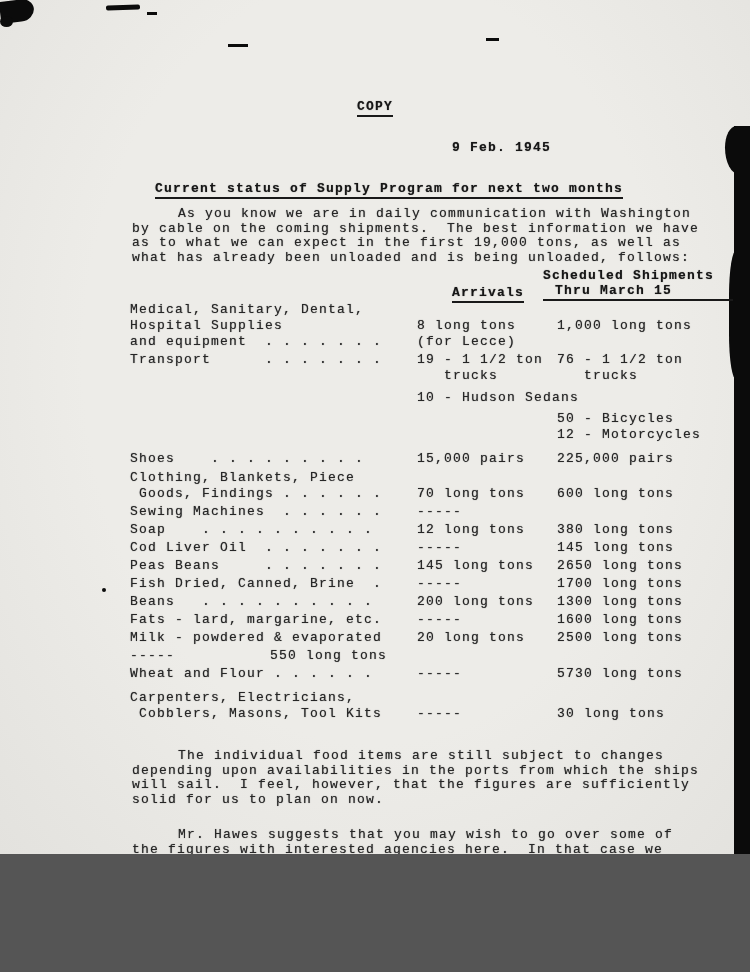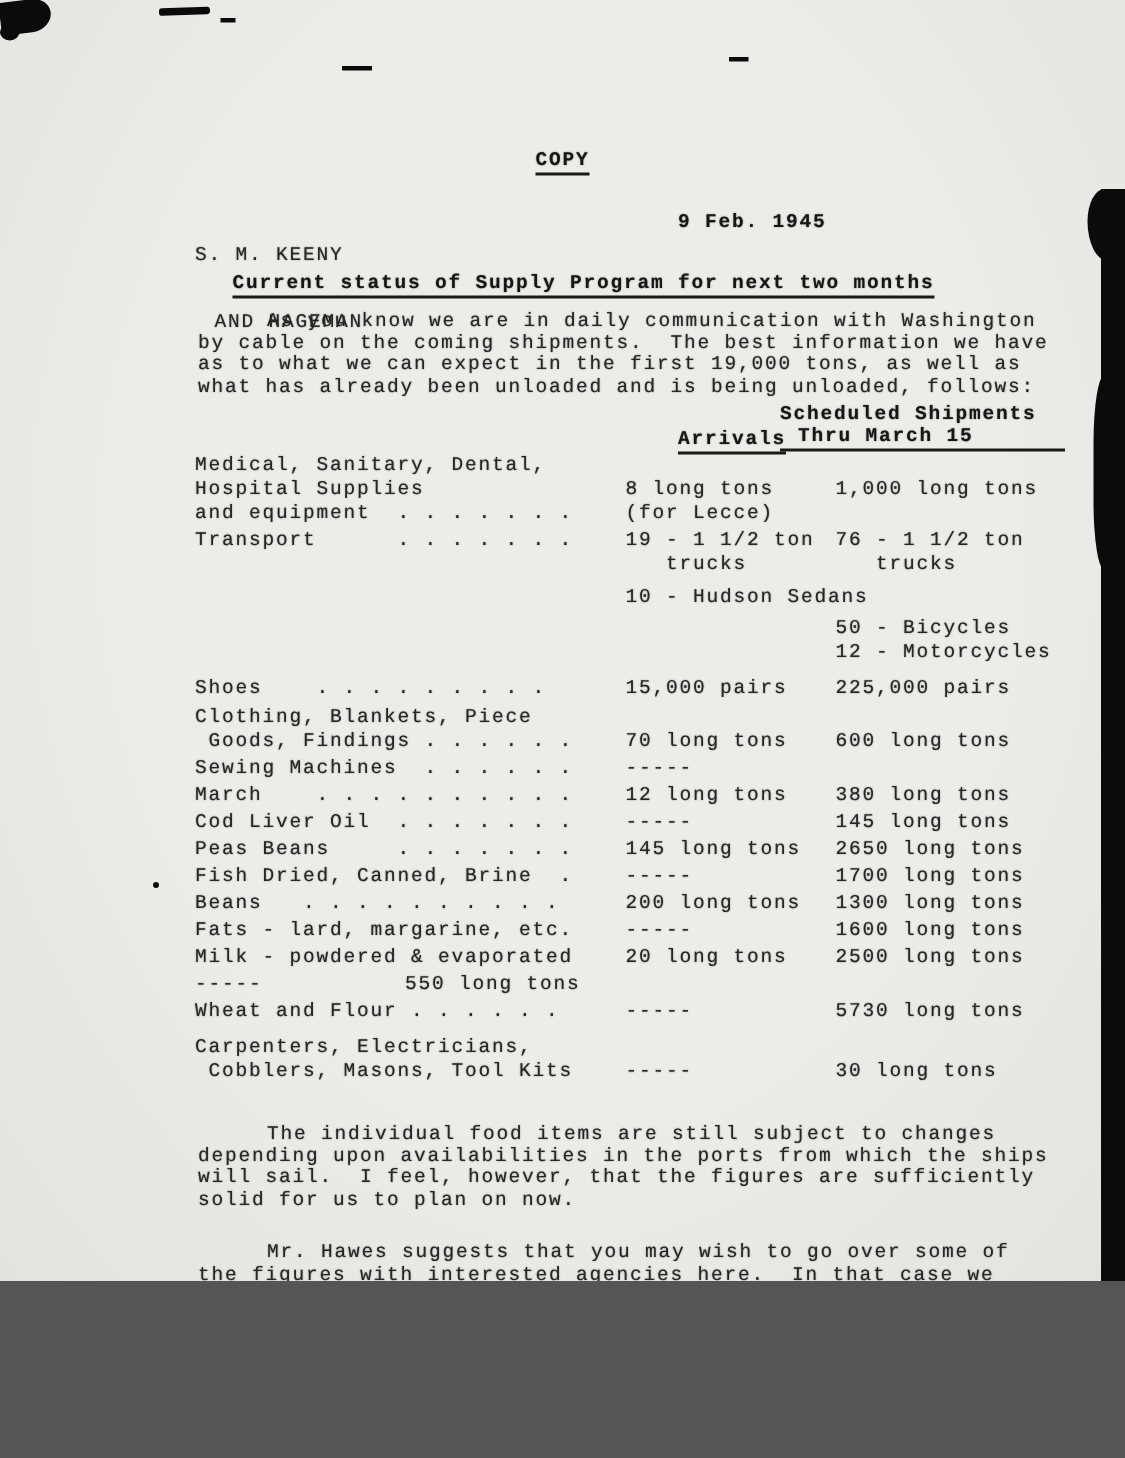--- a/index.html
+++ b/index.html
@@ -84,10 +84,6 @@
     <span class="ul bold">COPY</span>
   </div>
 
-  <div class="abs addr">
-    <div class="line1">S. M. KEENY</div>
-    <div class="line2">AND HAGEMAN</div>
-  </div>
 
   <div class="abs date-line bold">9 Feb. 1945</div>
 

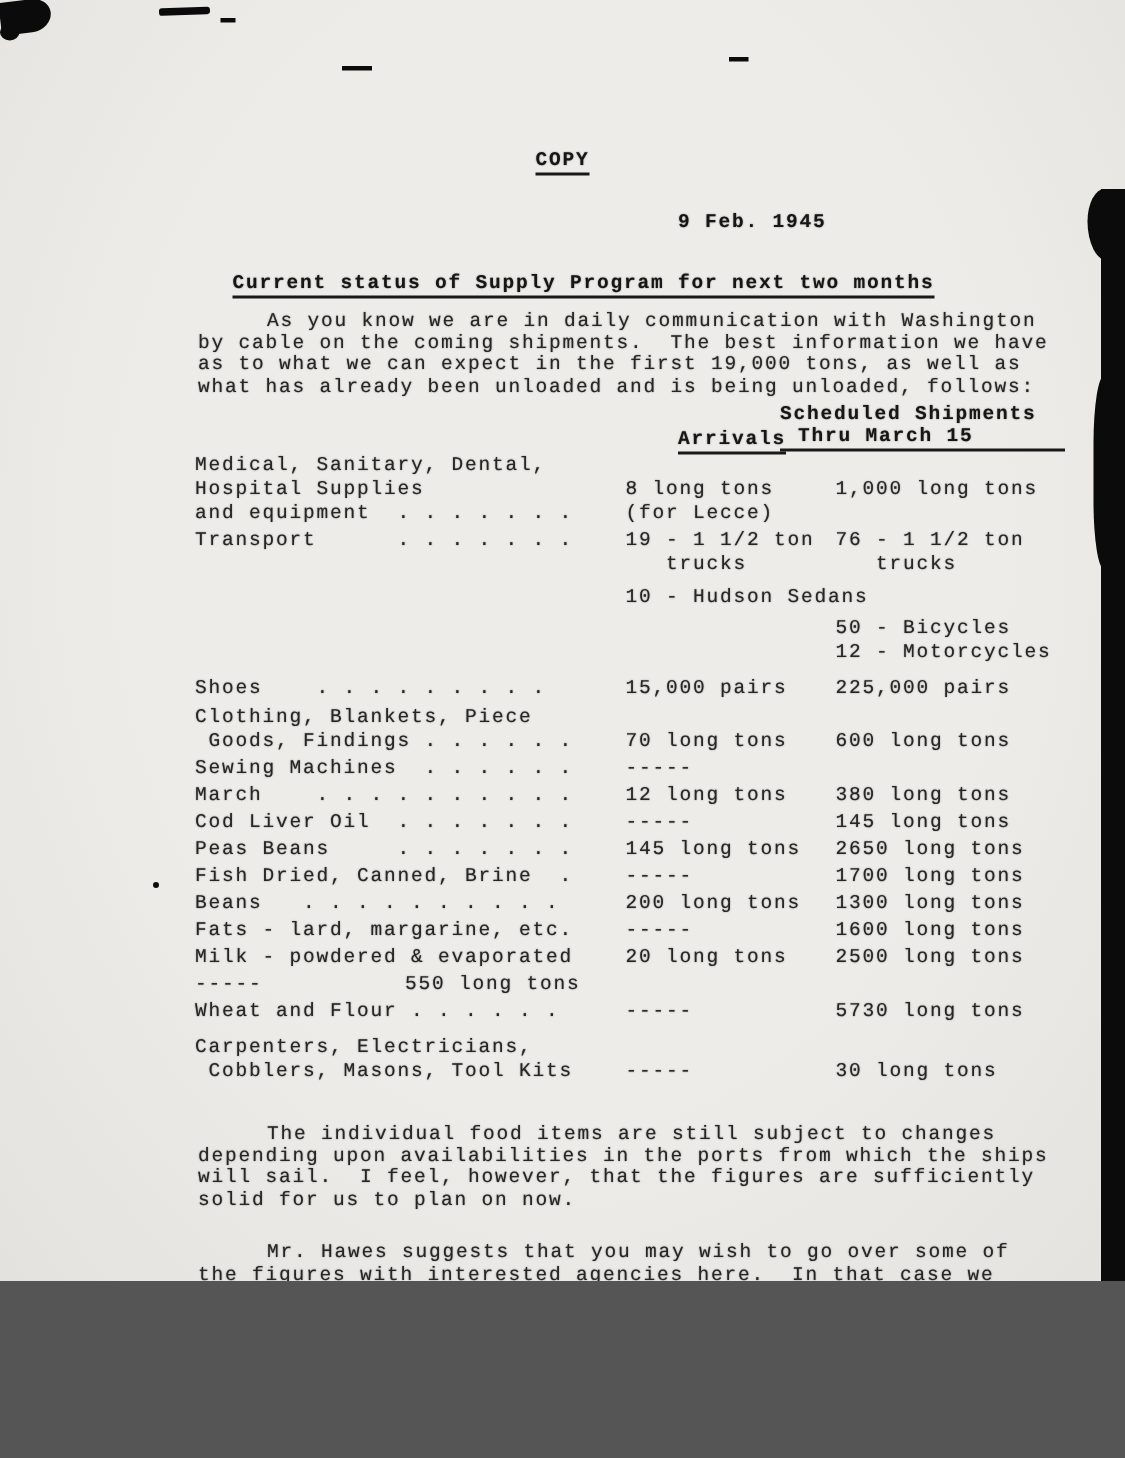--- a/index.html
+++ b/index.html
@@ -30,7 +30,7 @@
   .para-close1 { top: 749px; left: 132px; }
   .para-close2 { top: 828px; left: 132px; }
 
-  .sched-head { top: 268px; left: 520px; line-height: 15px; }
+  .sched-head { top: 268px; left: 543px; line-height: 15px; }
   .sched-head .line2 { display:block; width: 178px; padding-left: 12px;
                        border-bottom: 2px solid #191919; padding-bottom:1px; }
   .arrivals-head { top: 285px; left: 452px; }

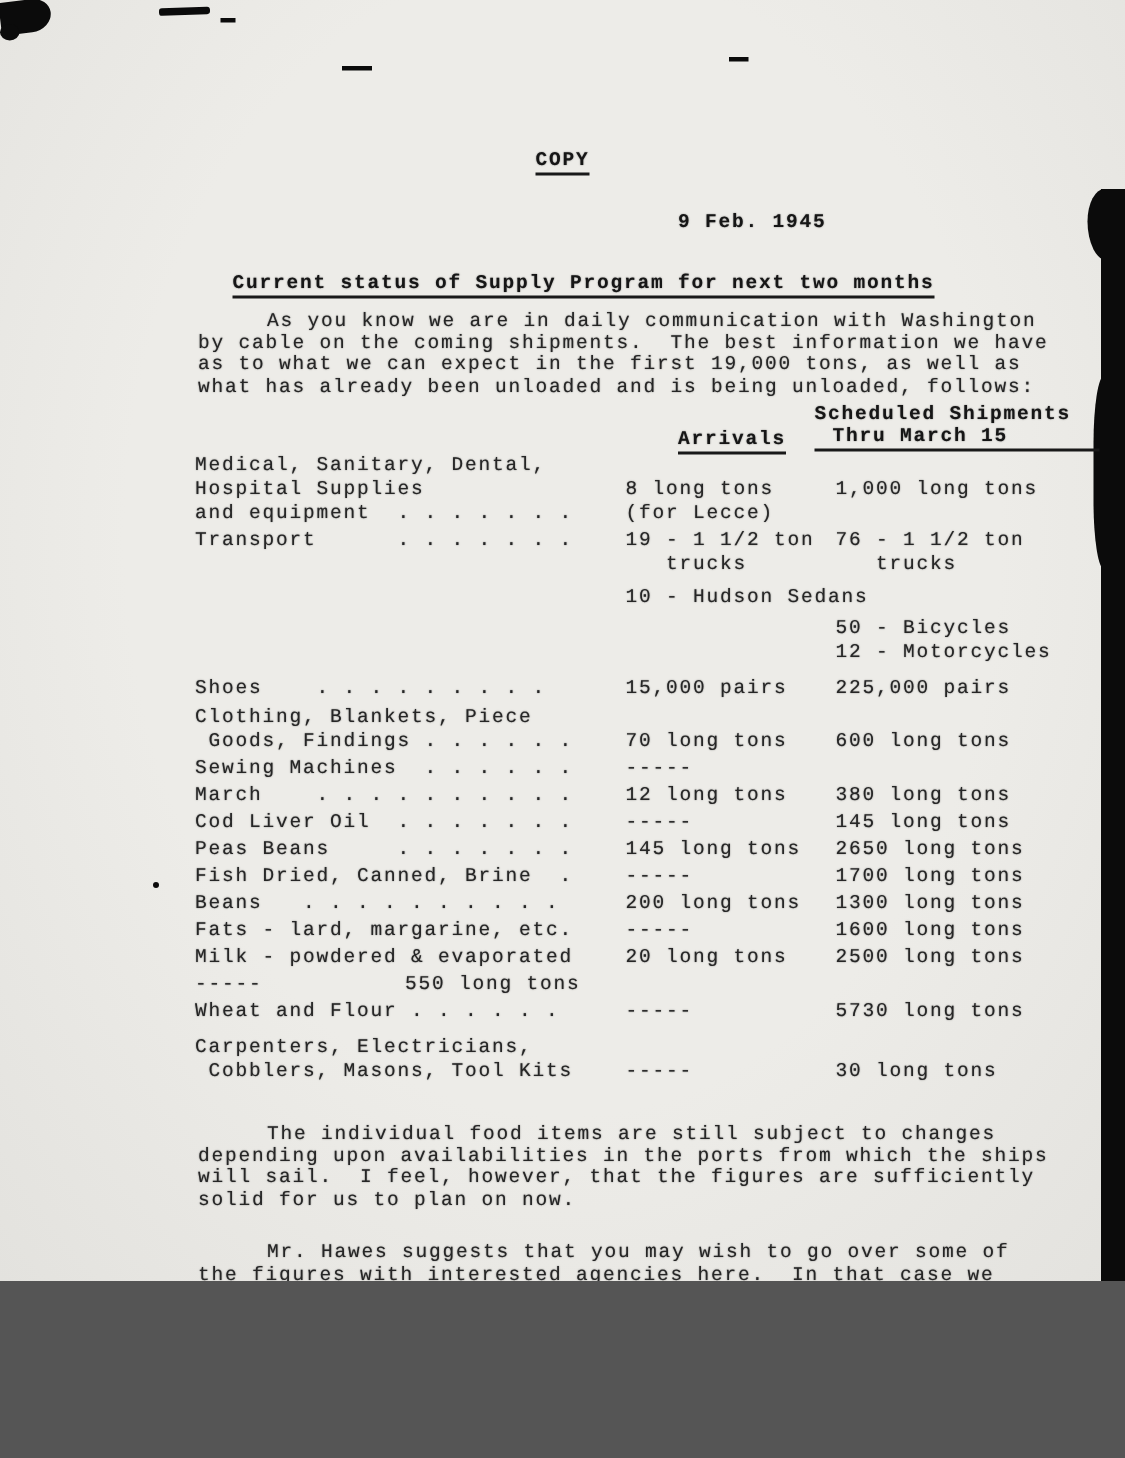--- a/index.html
+++ b/index.html
@@ -150,7 +150,7 @@
         <div class="tcell arrivals">-----</div>
       </div>
       <div class="trow trow-7">
-        <div class="tcell item">March    . . . . . . . . . .</div>
+        <div class="tcell item">Soap    . . . . . . . . . .</div>
         <div class="tcell arrivals">12 long tons</div>
         <div class="tcell scheduled">380 long tons</div>
       </div>

